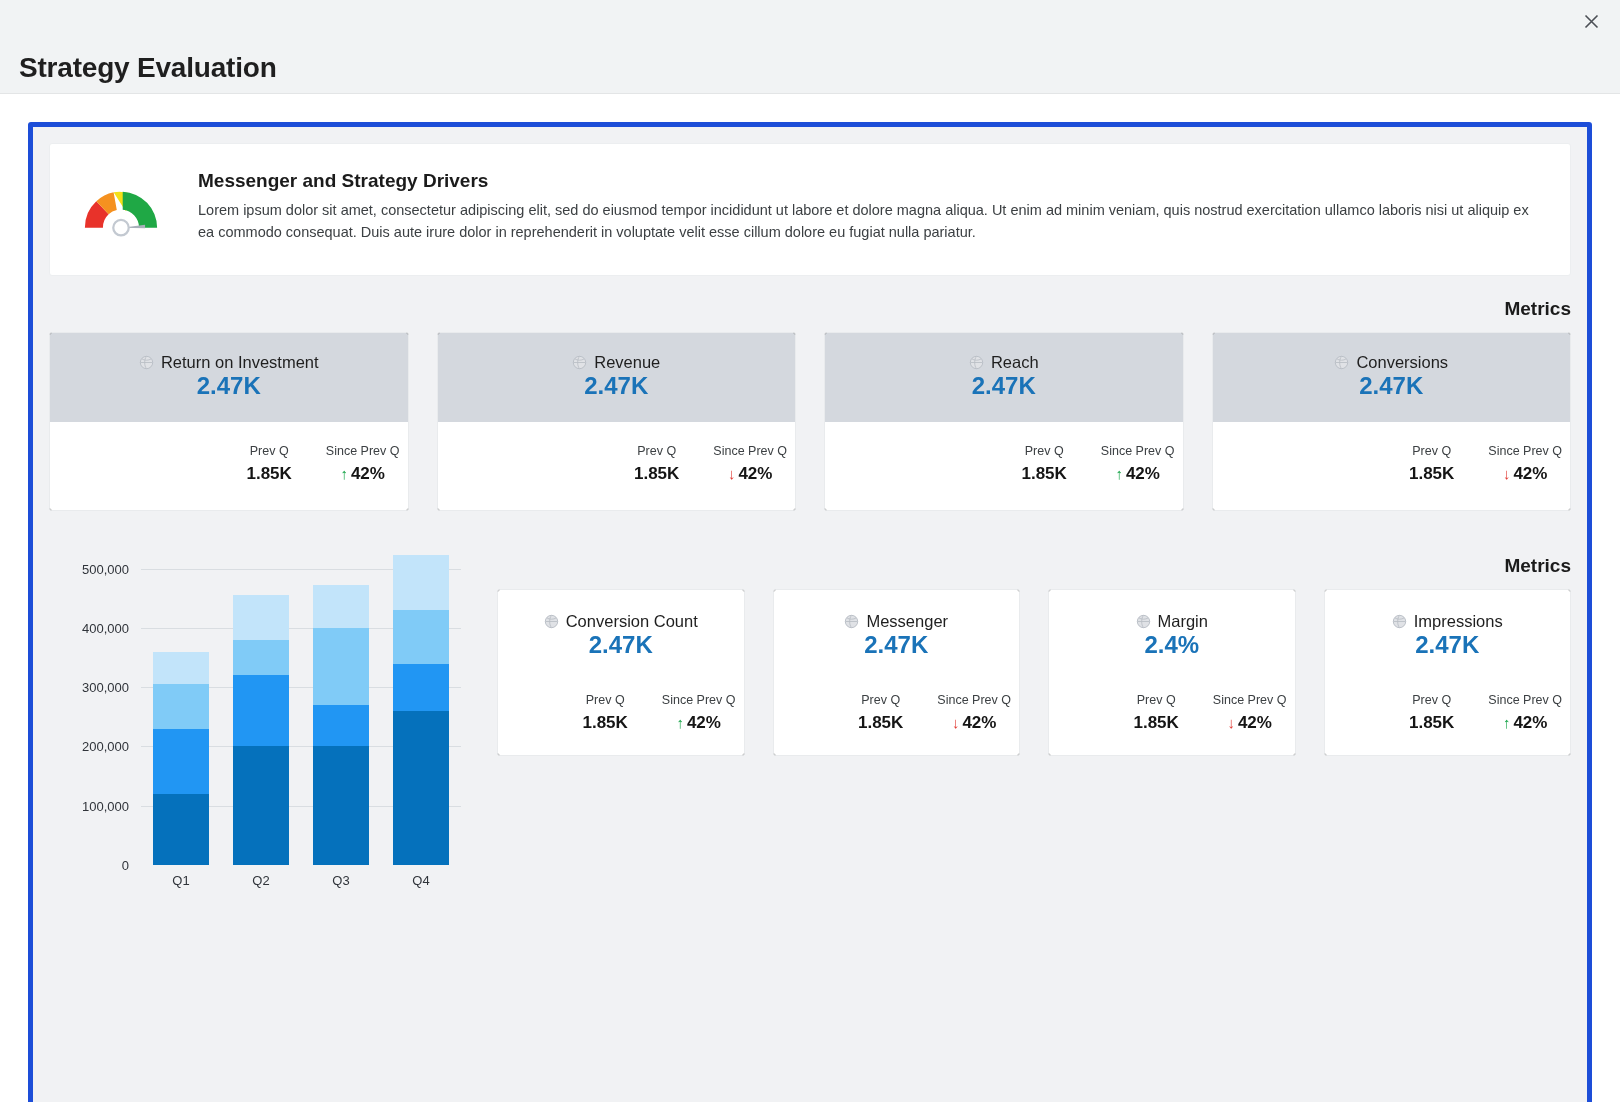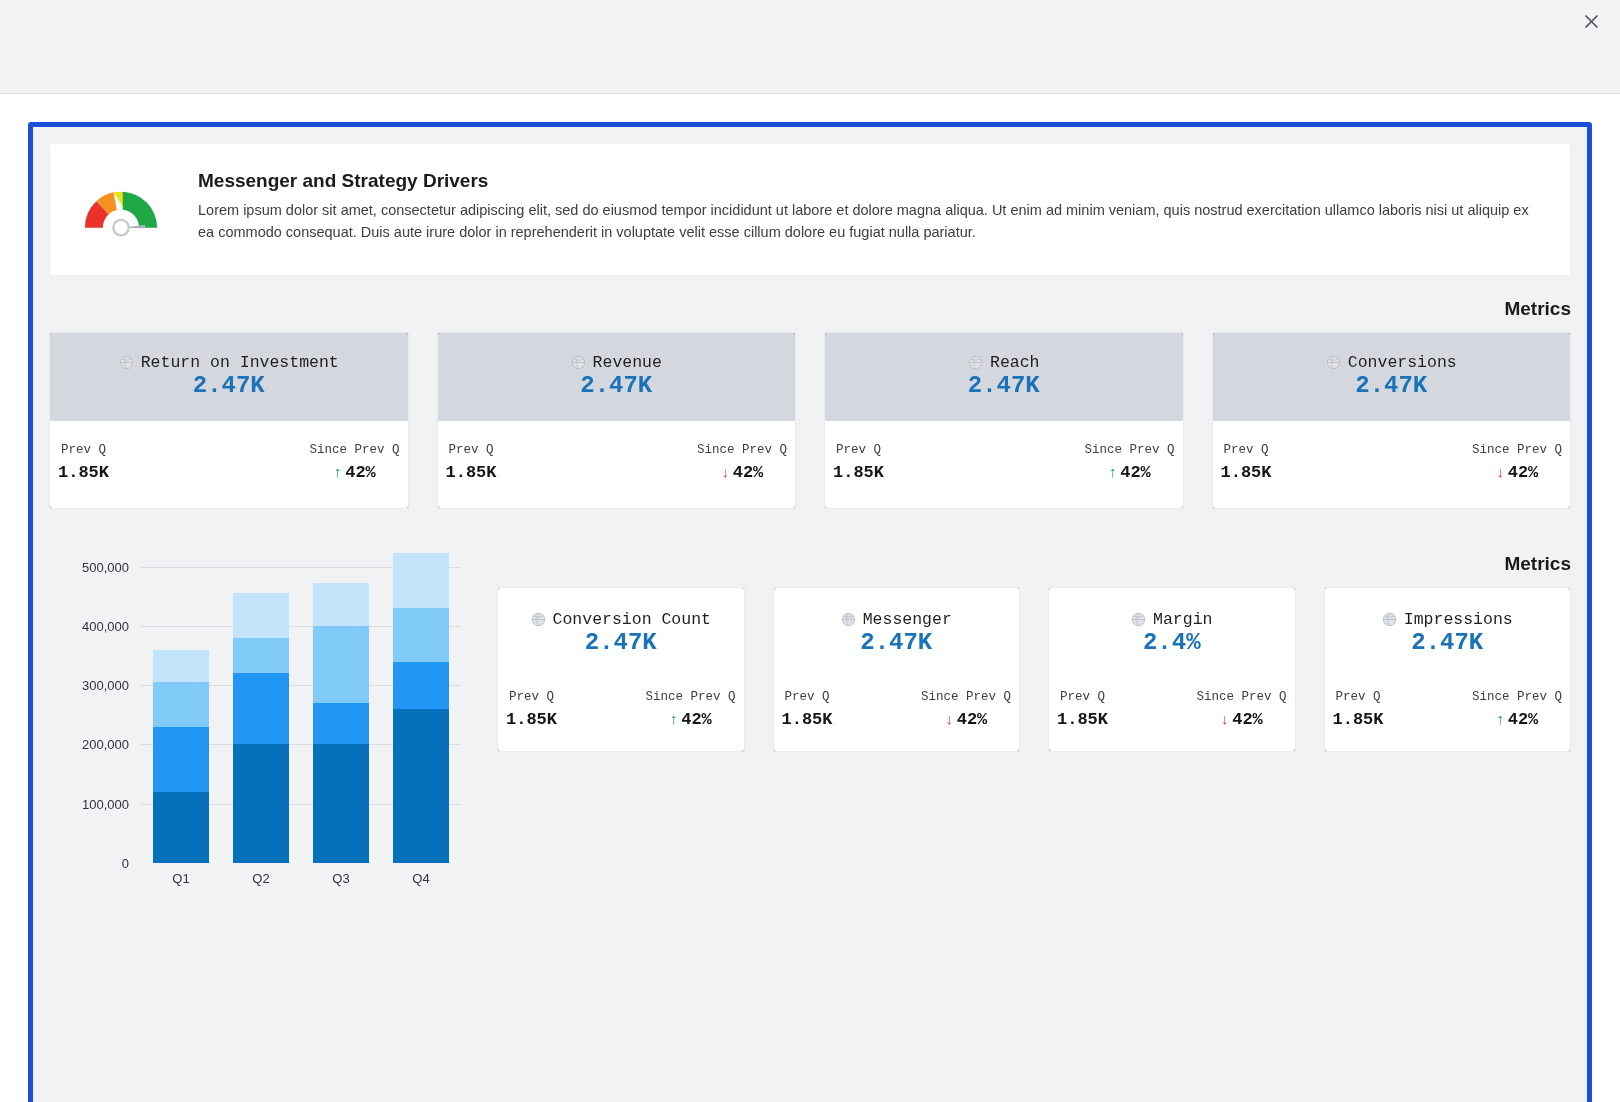--- a/index.html
+++ b/index.html
@@ -200,6 +200,7 @@
 
 <div class="topbar">
 
+  <div class="page-title">Strategy Evaluation</div>
 
   <div class="close-btn">
     <svg width="17" height="17" viewBox="0 0 17 17">

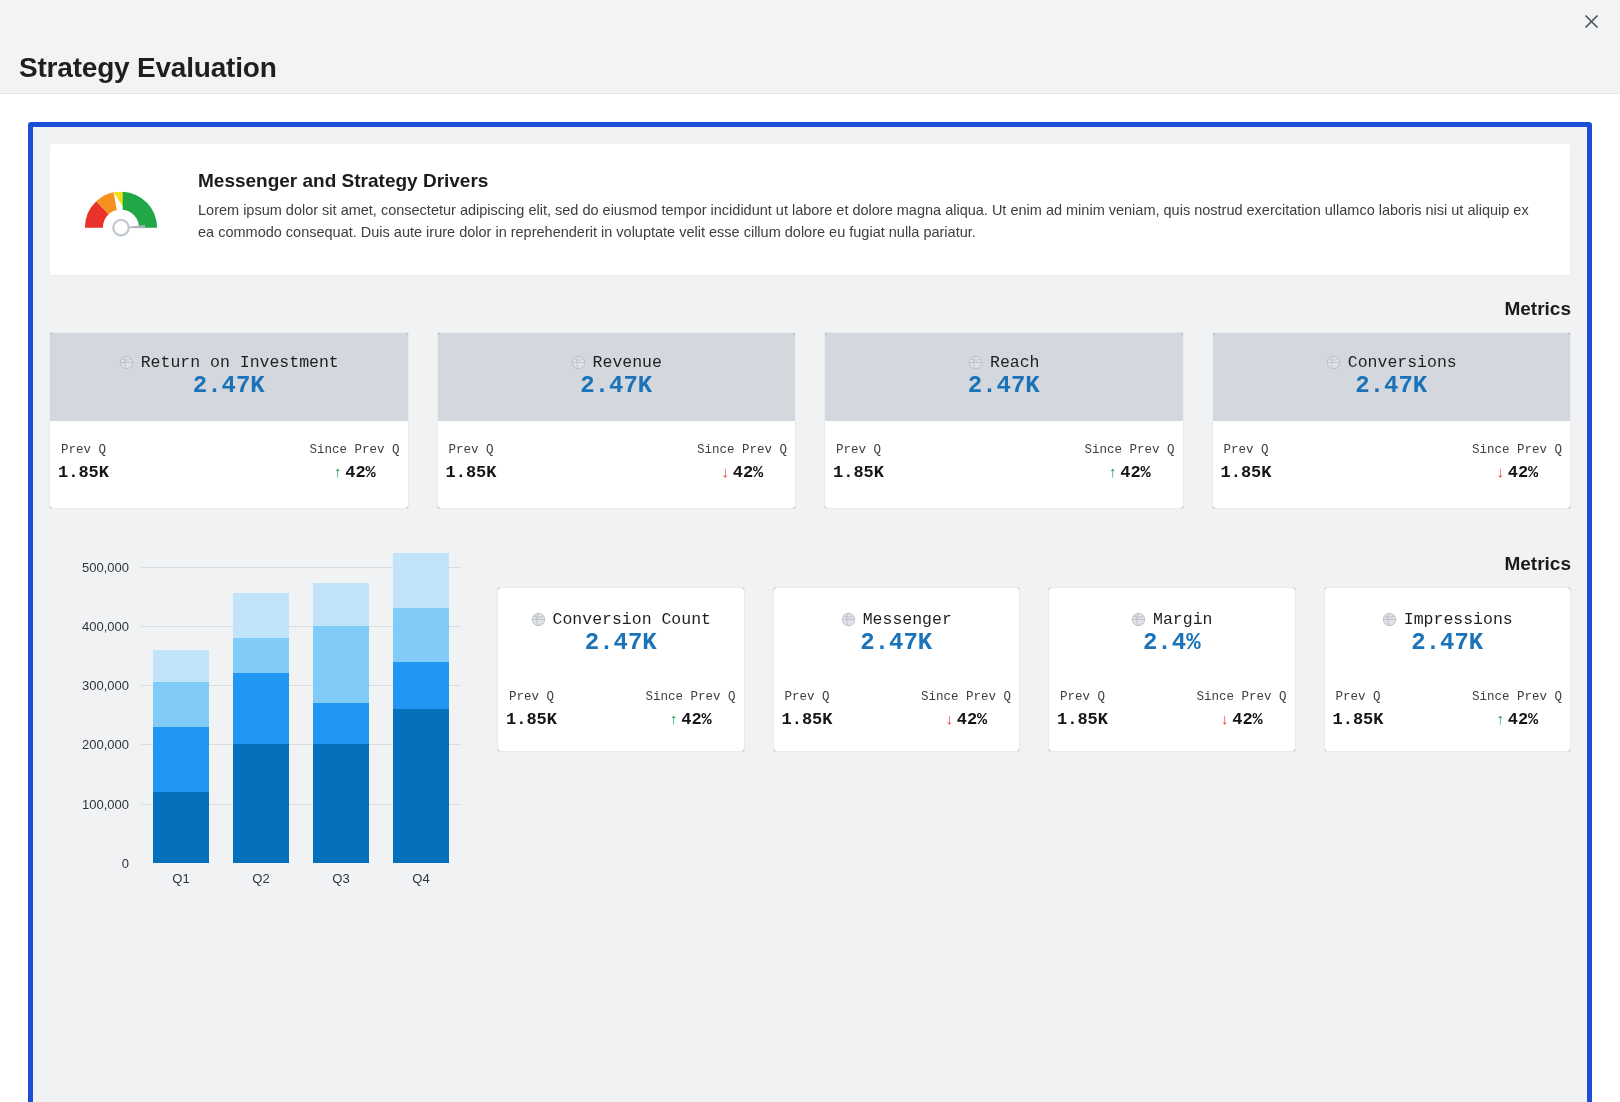--- a/index.html
+++ b/index.html
@@ -106,7 +106,6 @@
     border: 1px solid #e9ebed;
     border-radius: 3px;
     overflow: hidden;
-    font-family: Liberation Mono, monospace;
   }
   .mcard-head {
     background: #d4d8de;

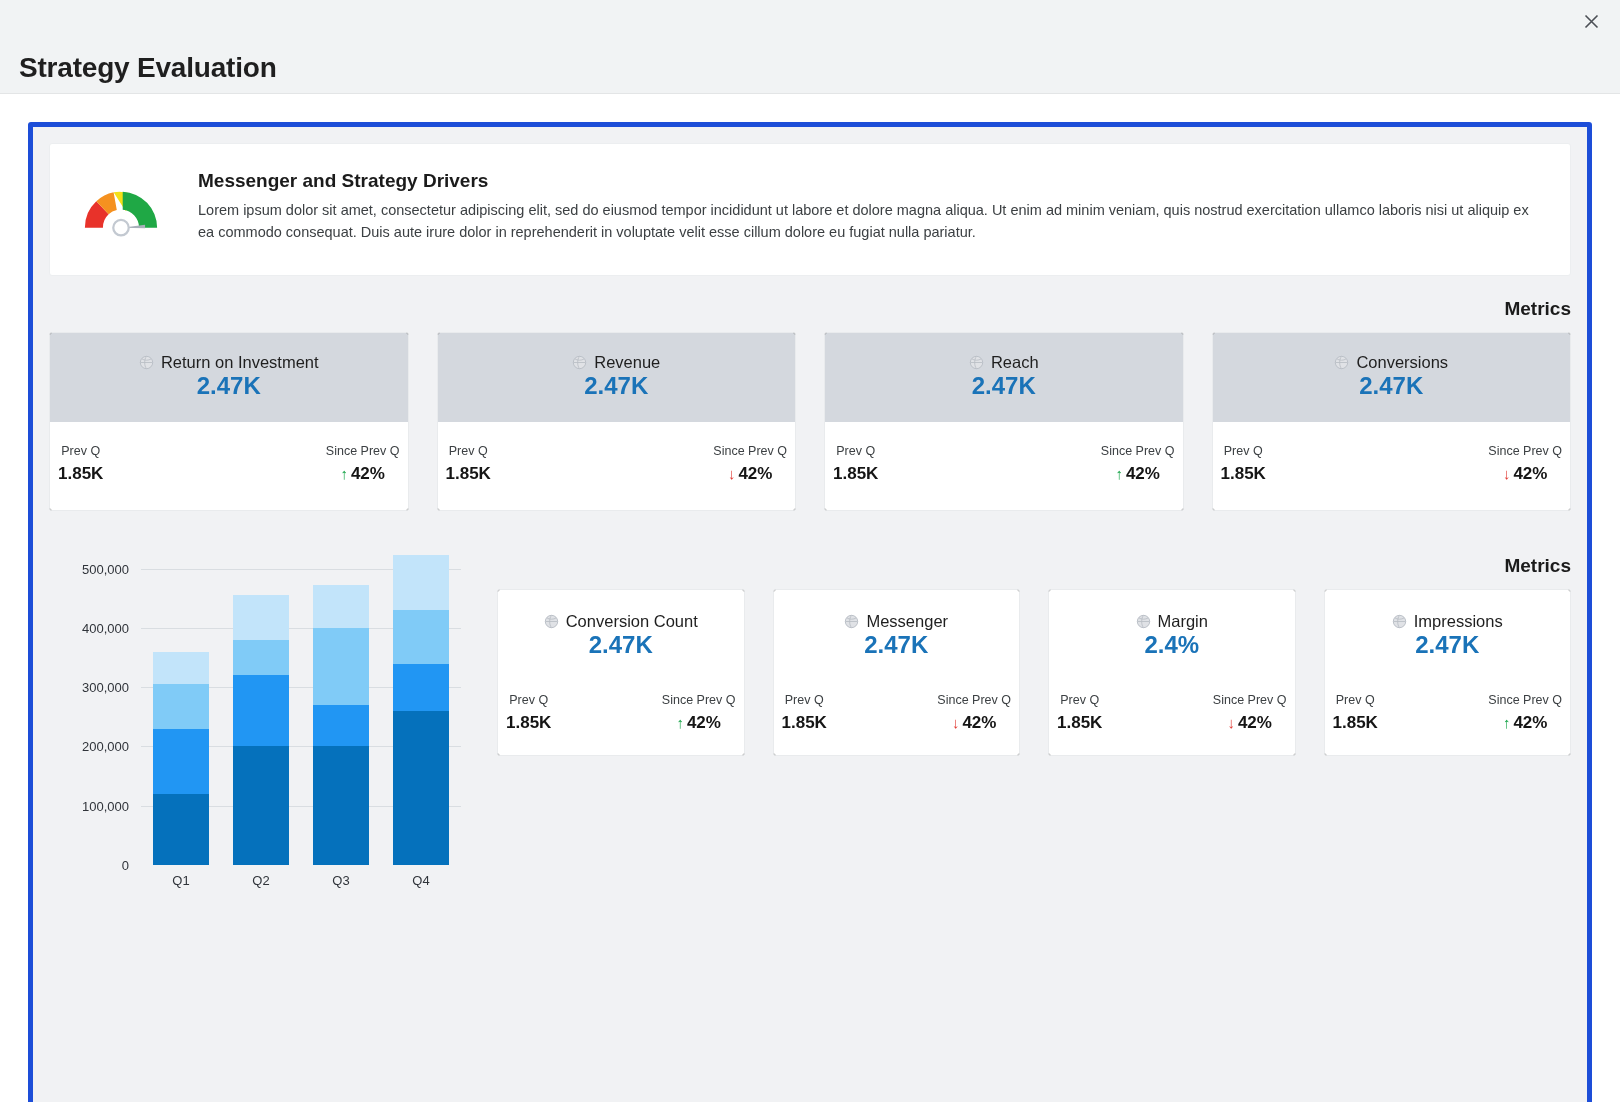--- a/index.html
+++ b/index.html
@@ -126,7 +126,7 @@
   .mcard-body {
     background: #ffffff;
     padding: 22px 8px 26px;
-    display: flex; justify-content: space-between; 
+    display: flex; justify-content: flex-end; gap: 34px;
   }
   .mcard.plain .mcard-body { padding: 20px 8px 22px; }
   .stat { text-align: center; }

